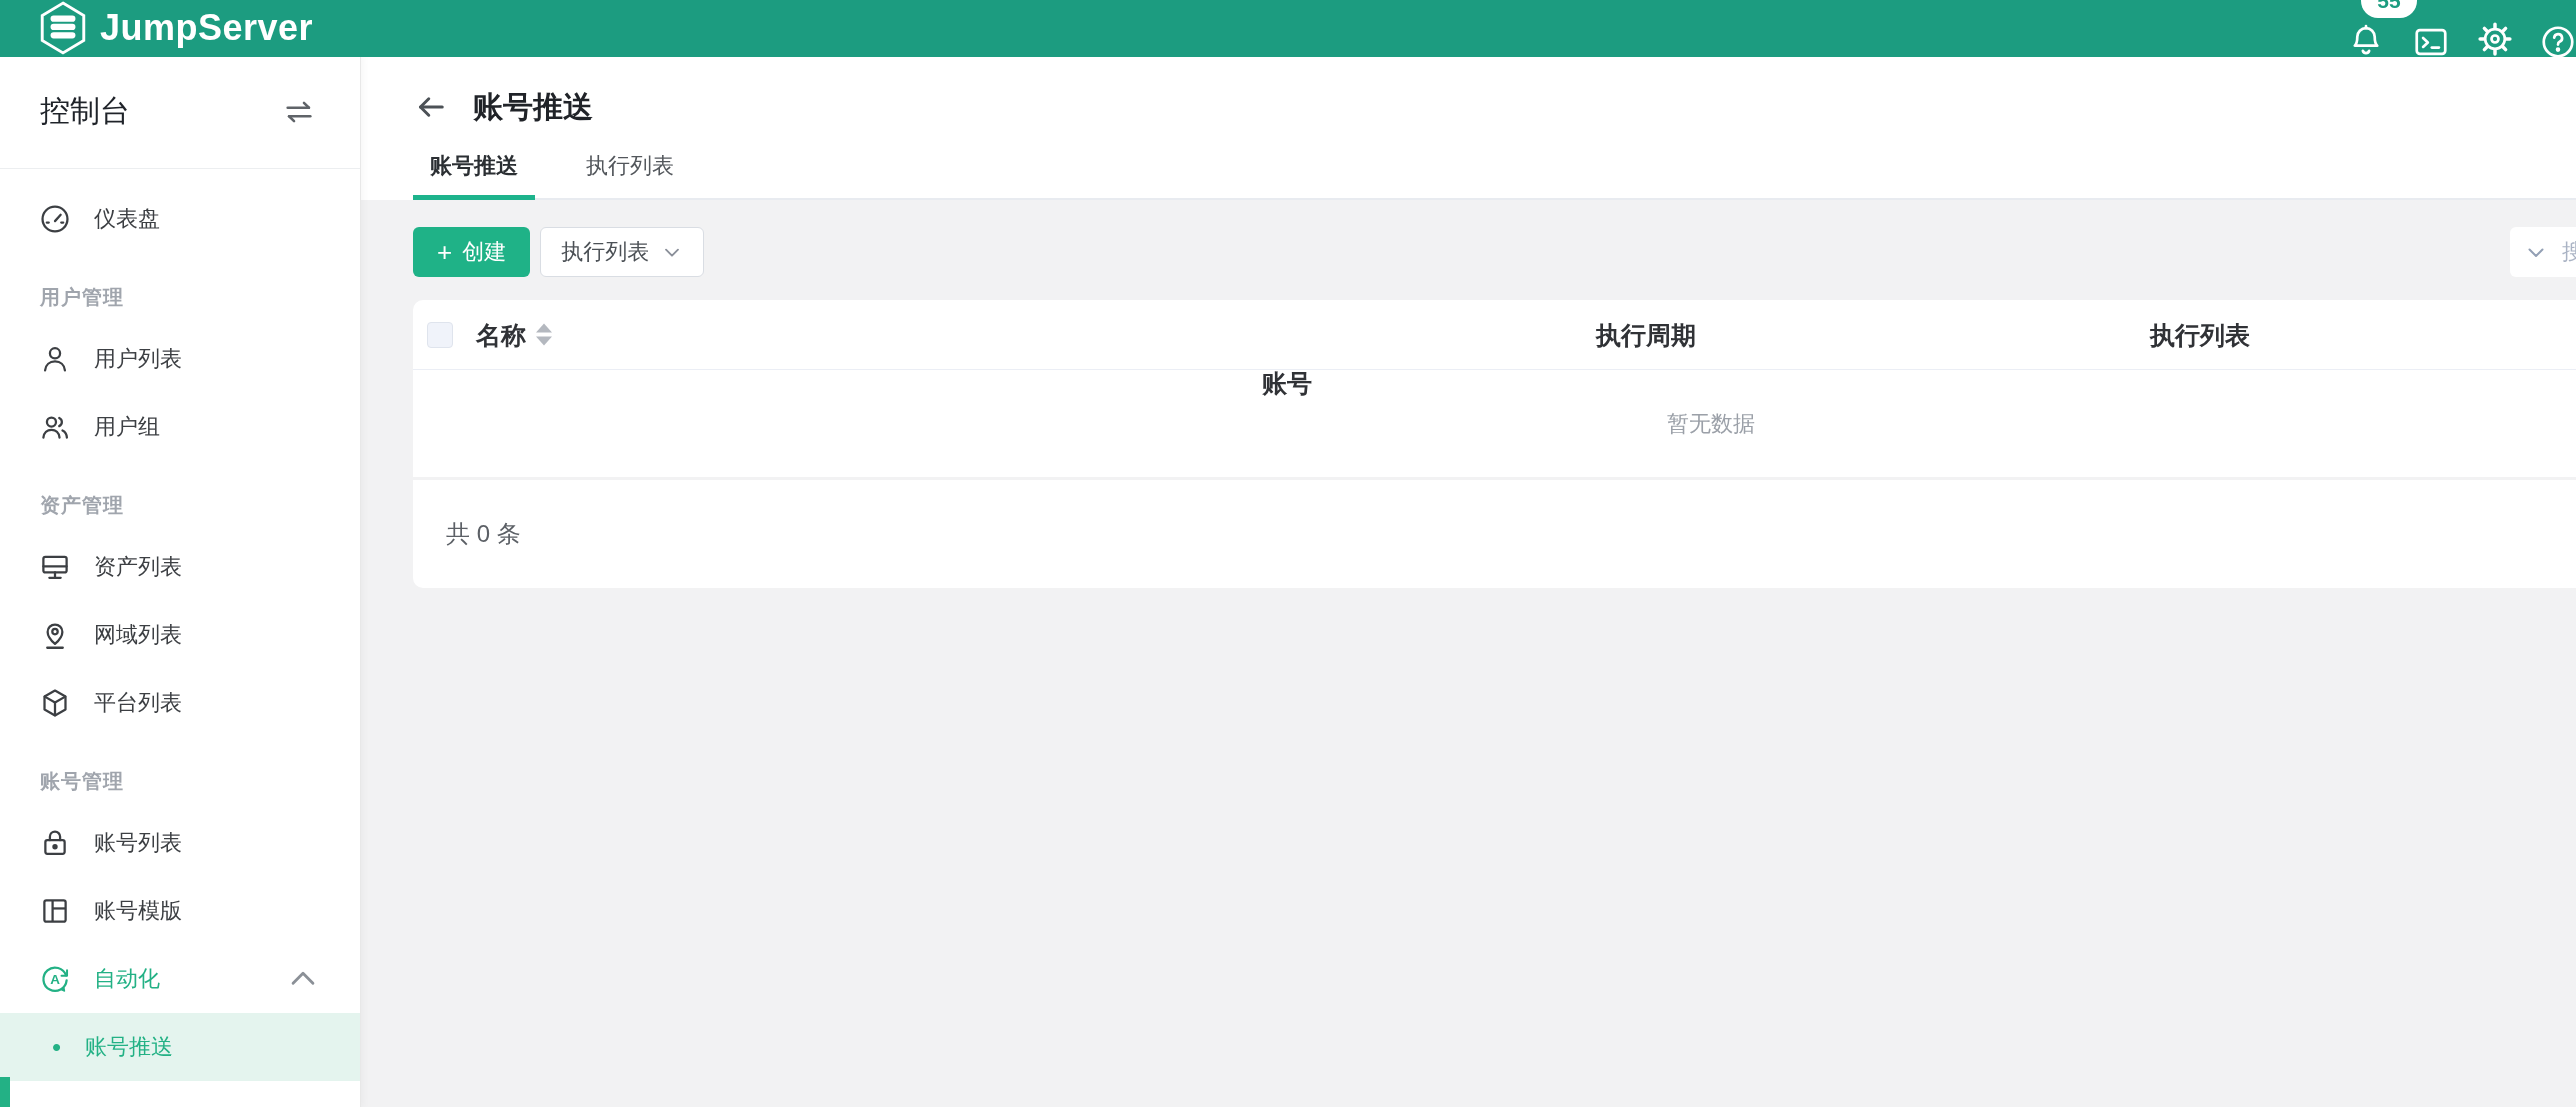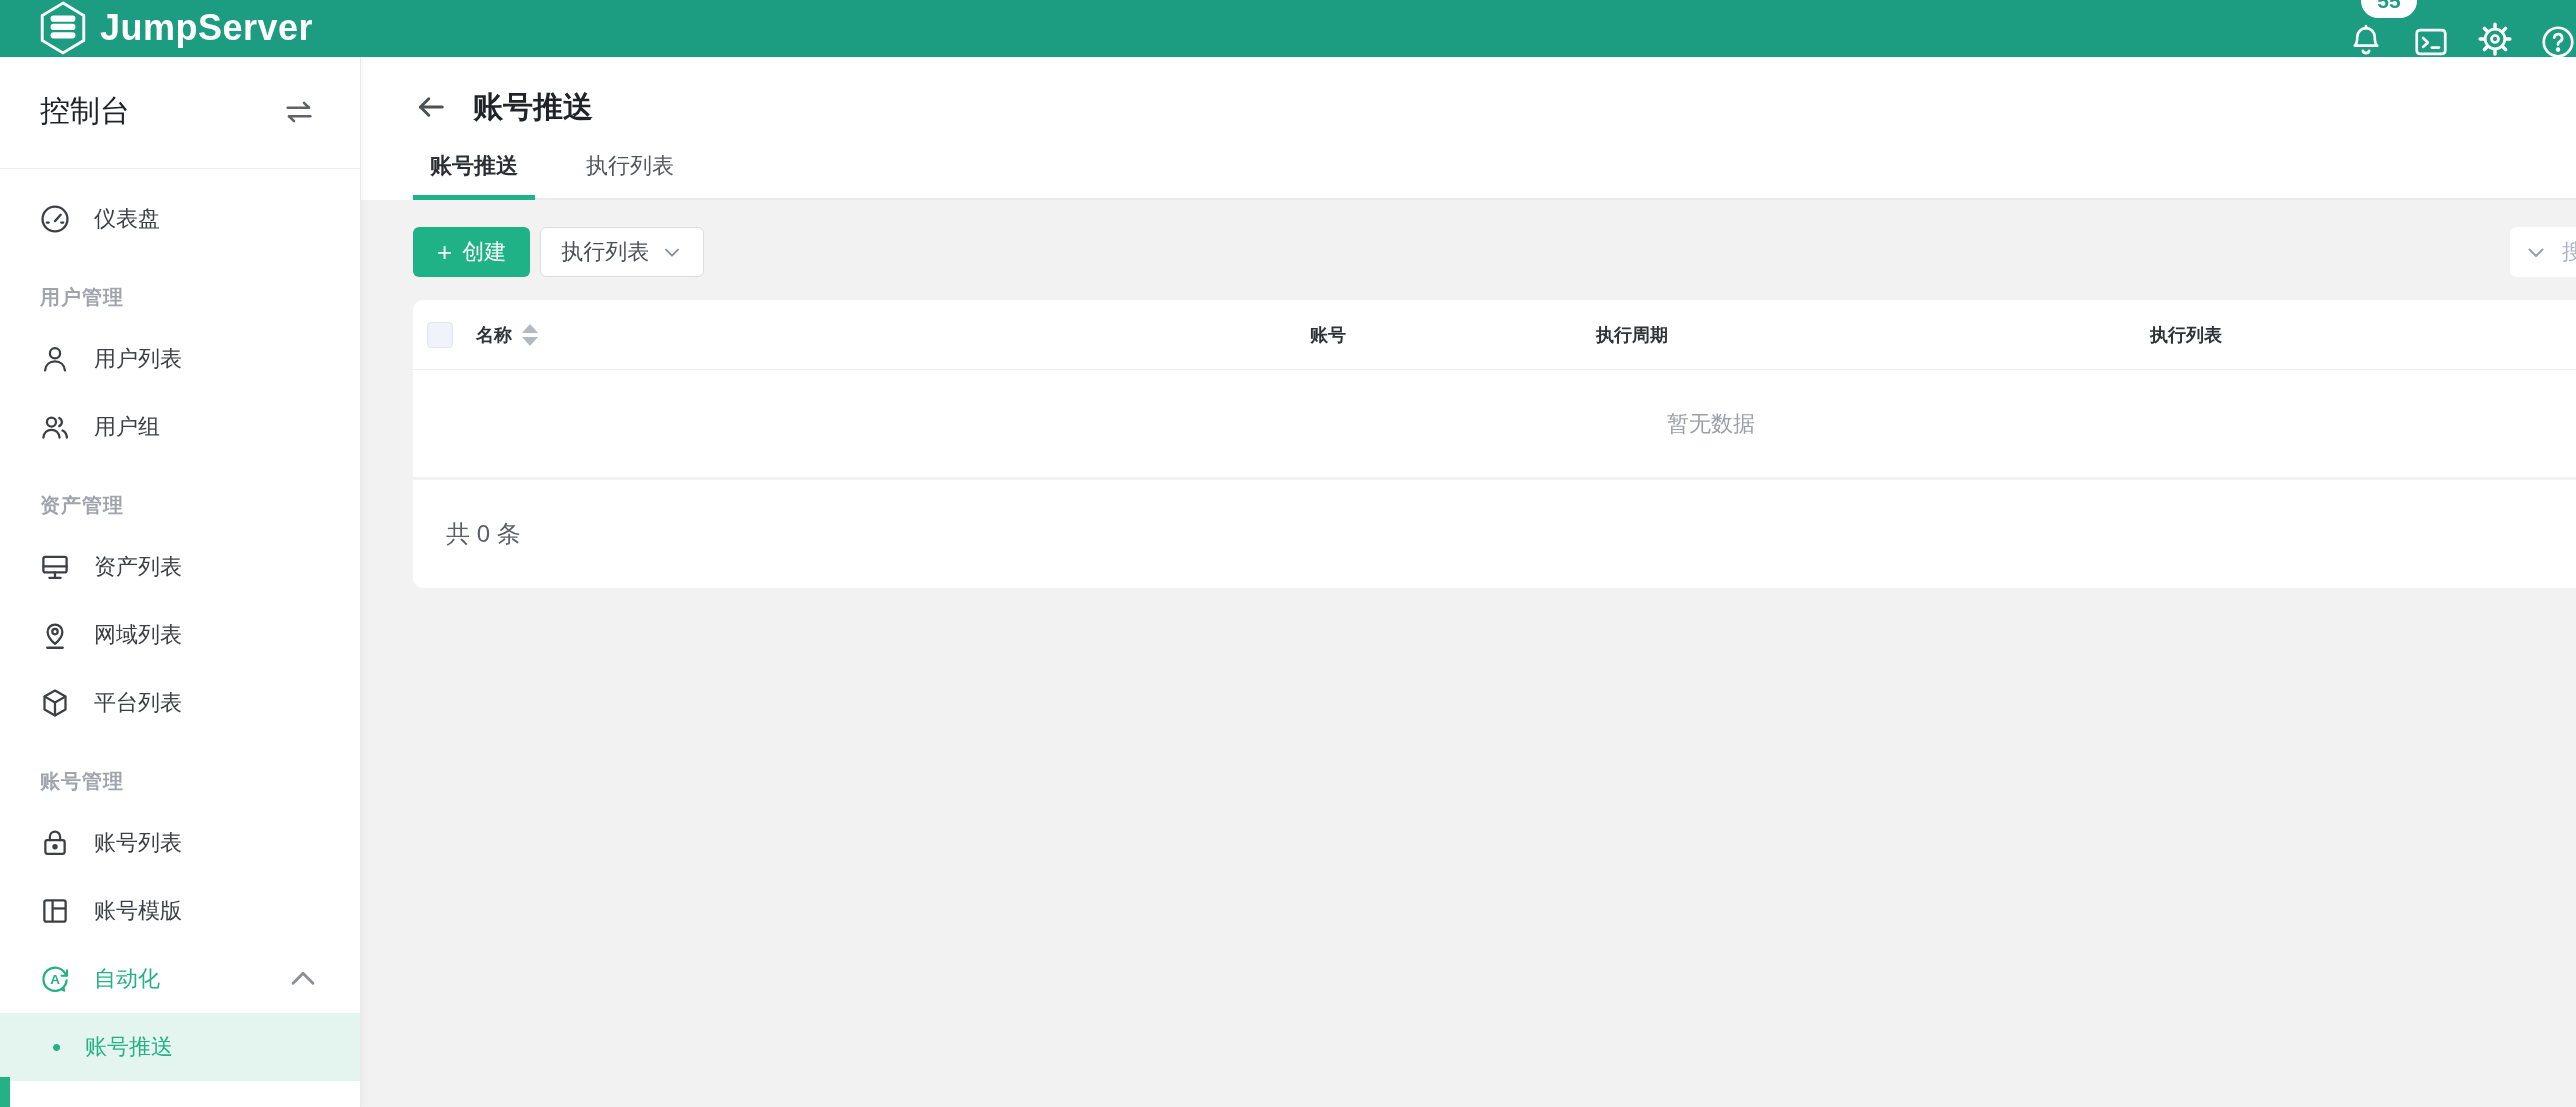--- a/index.html
+++ b/index.html
@@ -70,7 +70,7 @@
   .t-head > * { position:absolute; top:50%; transform:translateY(-50%); }
   .t-check { left:14px; width:26px; height:26px; background:#f0f3fa; border:1px solid #dfe4ed;
     border-radius:4px; cursor:pointer; }
-  .th { font-size:18px; font-weight:bold; color:#303236; white-space:nowrap; }
+  .th { font-size:25px; font-weight:bold; color:#303236; white-space:nowrap; }
   .th-name { left:63px; display:flex; align-items:center; gap:10px; }
   .th-account { left:897px; }
   .th-period  { left:1183px; }

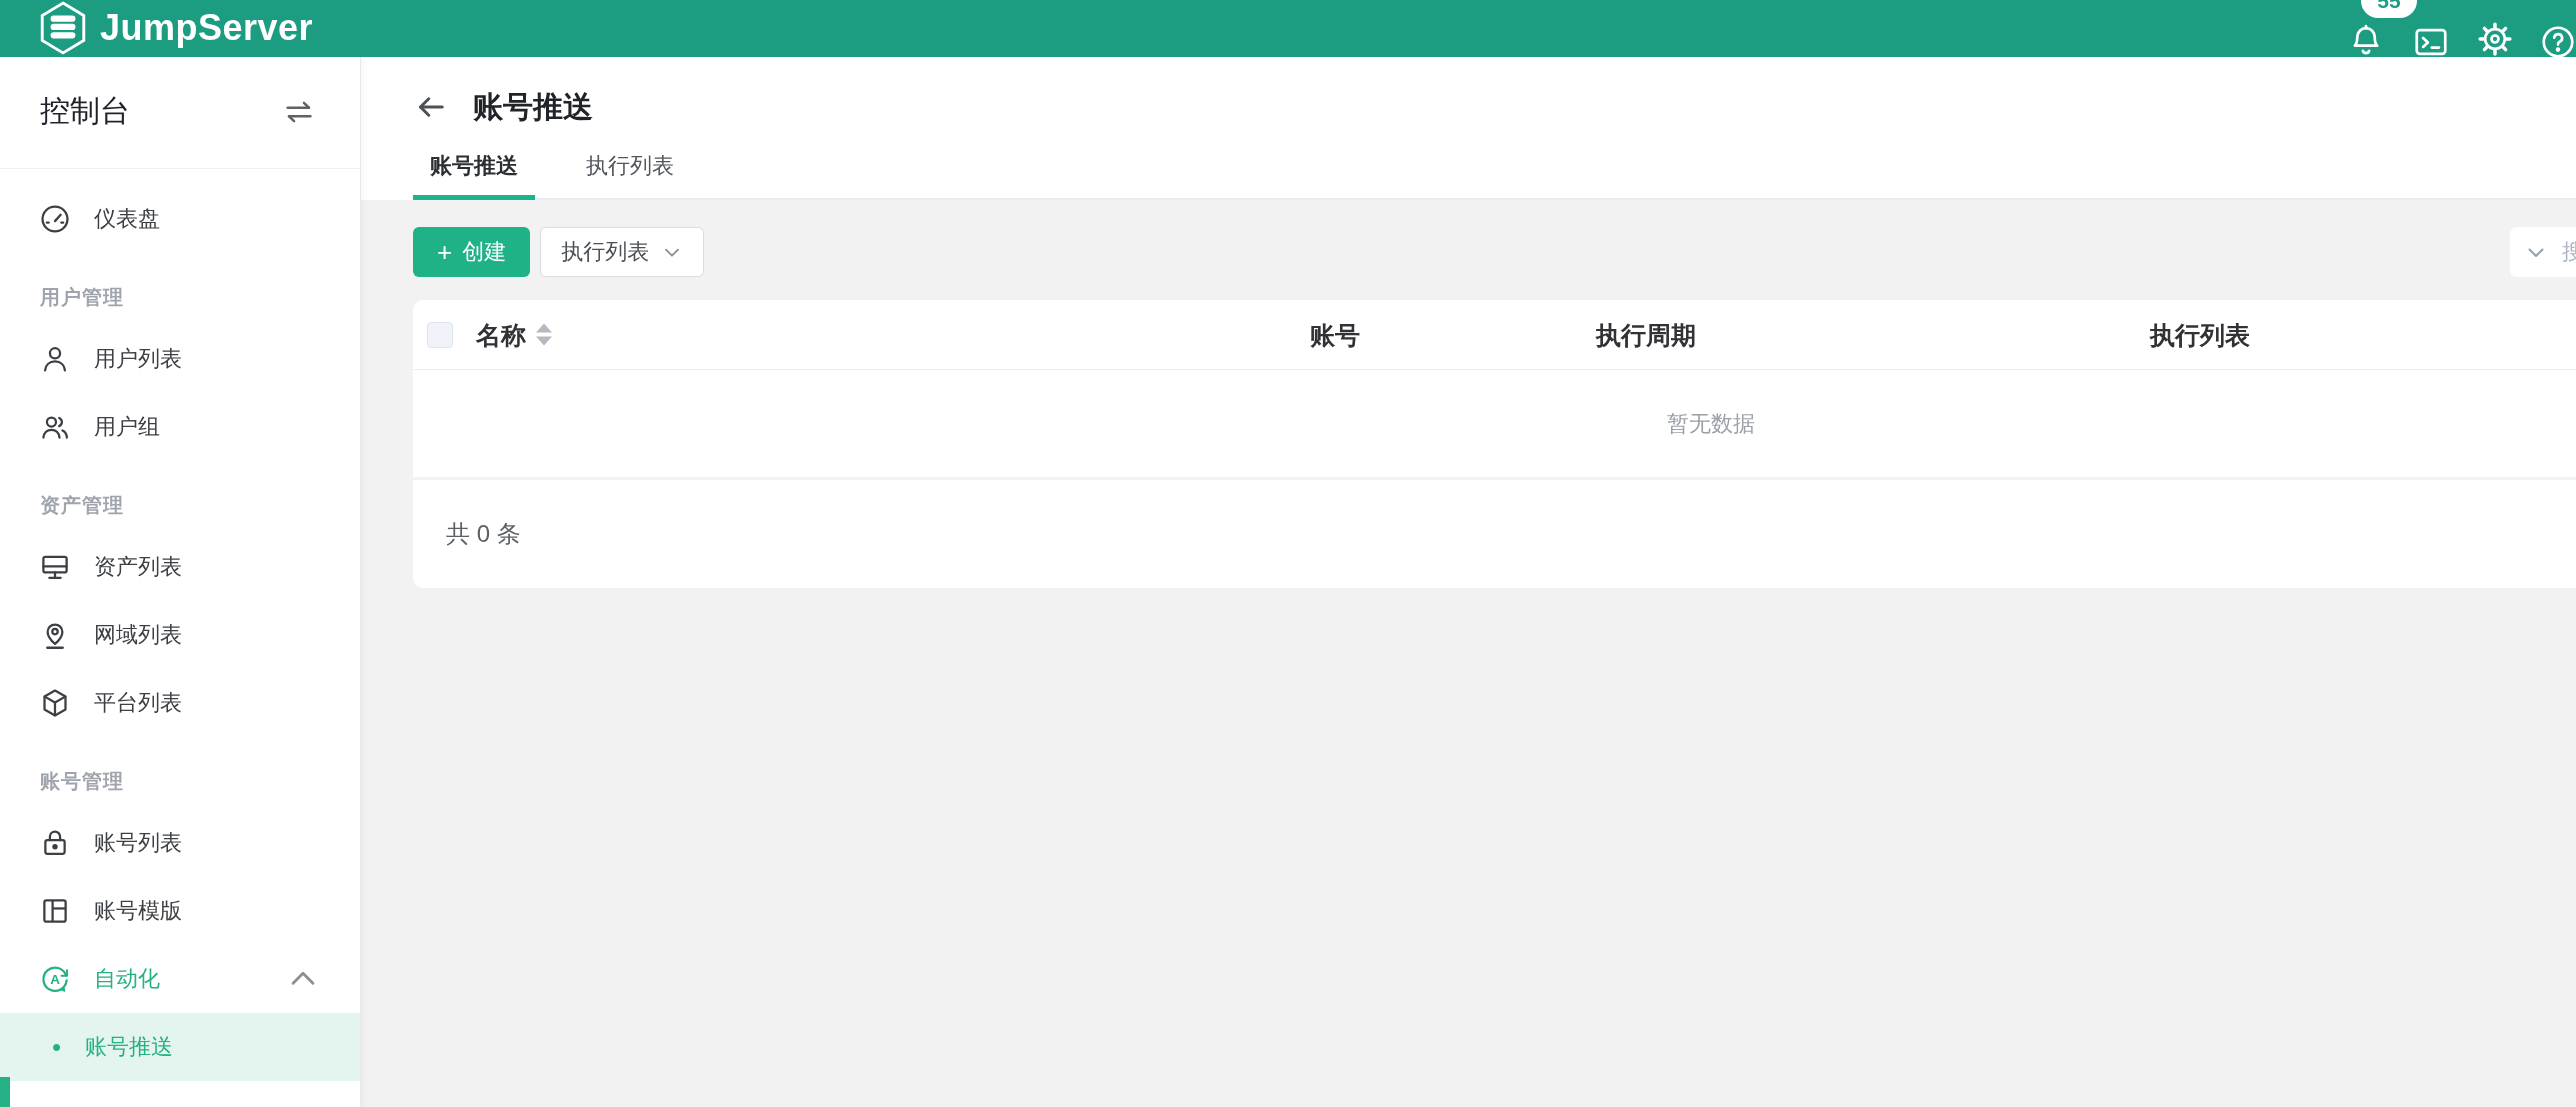--- a/index.html
+++ b/index.html
@@ -72,7 +72,7 @@
     border-radius:4px; cursor:pointer; }
   .th { font-size:25px; font-weight:bold; color:#303236; white-space:nowrap; }
   .th-name { left:63px; display:flex; align-items:center; gap:10px; }
-  .th-account { left:897px; }
+  .th-account { left:849px;margin-top:48px; }
   .th-period  { left:1183px; }
   .th-count   { left:1737px; }
   .sort-caret { display:inline-flex; flex-direction:column; gap:4px; cursor:pointer; }

